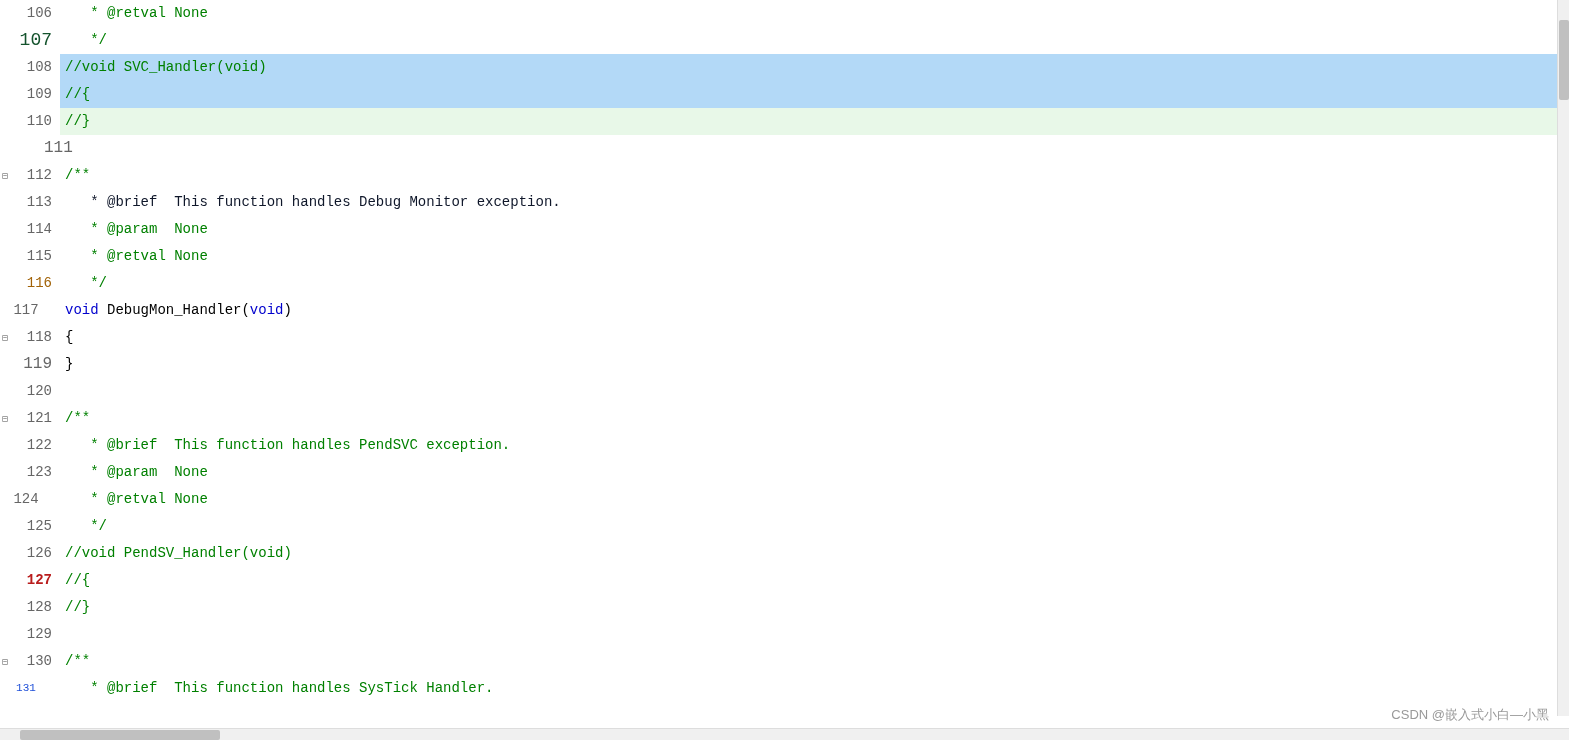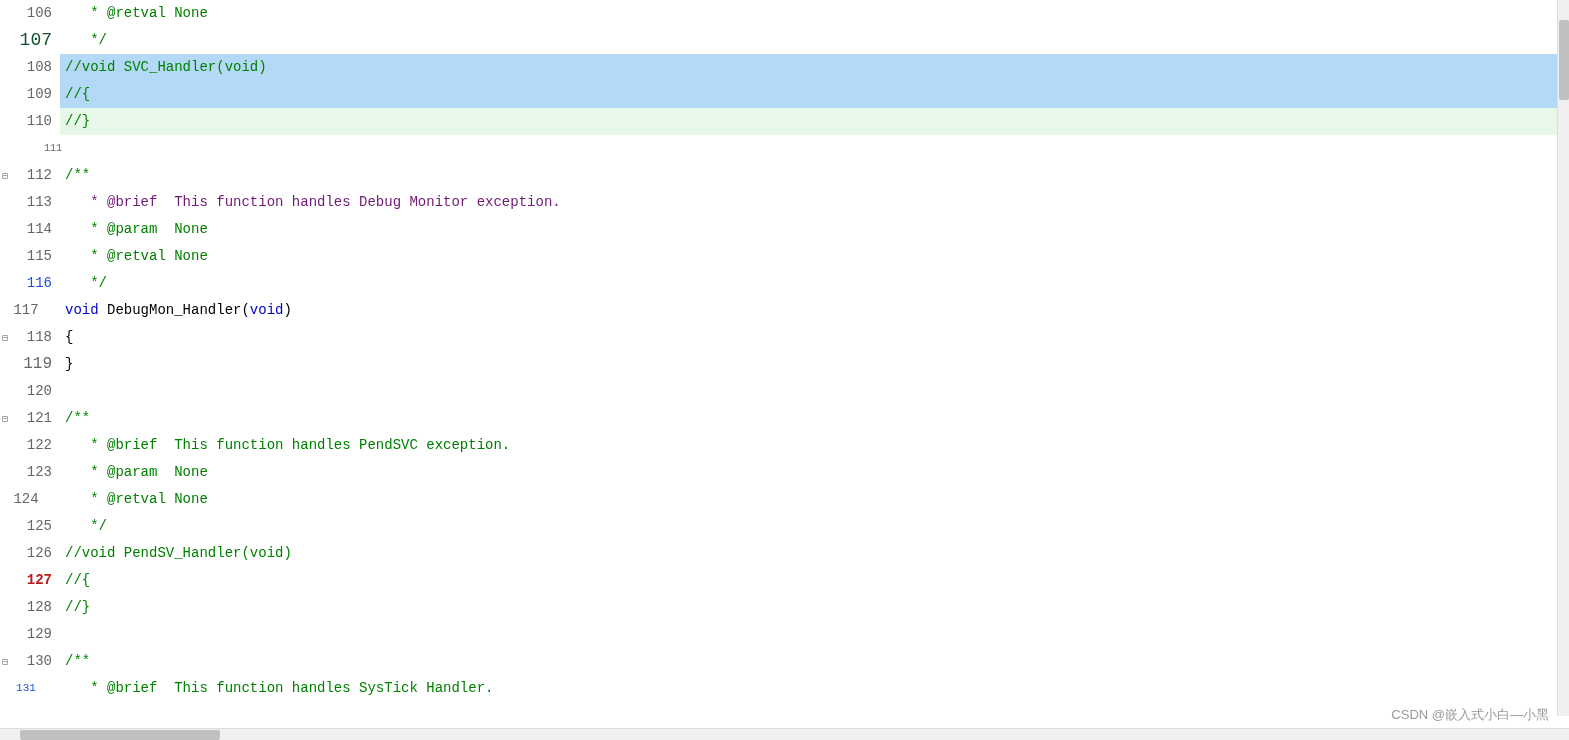--- a/index.html
+++ b/index.html
@@ -104,7 +104,7 @@
         <div style="height: 27px; line-height: 27px; text-align: right; padding-right: 8px; font-size: 14px; color: rgb(102, 102, 102); position: relative;">108</div>
         <div style="height: 27px; line-height: 27px; text-align: right; padding-right: 8px; font-size: 14px; color: rgb(102, 102, 102); position: relative;">109</div>
         <div style="height: 27px; line-height: 27px; text-align: right; padding-right: 8px; font-size: 14px; color: rgb(102, 102, 102); position: relative;">110</div>
-        <div style="height: 27px; line-height: 27px; text-align: right; padding-right: 8px; font-size: 10px; color: rgb(102, 102, 102); position: relative; margin-left: 44px;">111</div>
+        <div style="height: 27px; line-height: 27px; text-align: right; padding-right: 8px; font-size: 16px; color: rgb(102, 102, 102); position: relative; margin-left: 44px;">111</div>
         <div style="height: 27px; line-height: 27px; text-align: right; padding-right: 8px; font-size: 14px; color: rgb(102, 102, 102); position: relative;"><span style="color:#888;font-size:10px;position:absolute;left:2px;top:50%;transform:translateY(-50%);">⊟</span>112</div>
         <div style="height: 27px; line-height: 27px; text-align: right; padding-right: 8px; font-size: 14px; color: rgb(102, 102, 102); position: relative;">113</div>
         <div style="height: 27px; line-height: 27px; text-align: right; padding-right: 8px; font-size: 14px; color: rgb(102, 102, 102); position: relative;">114</div>

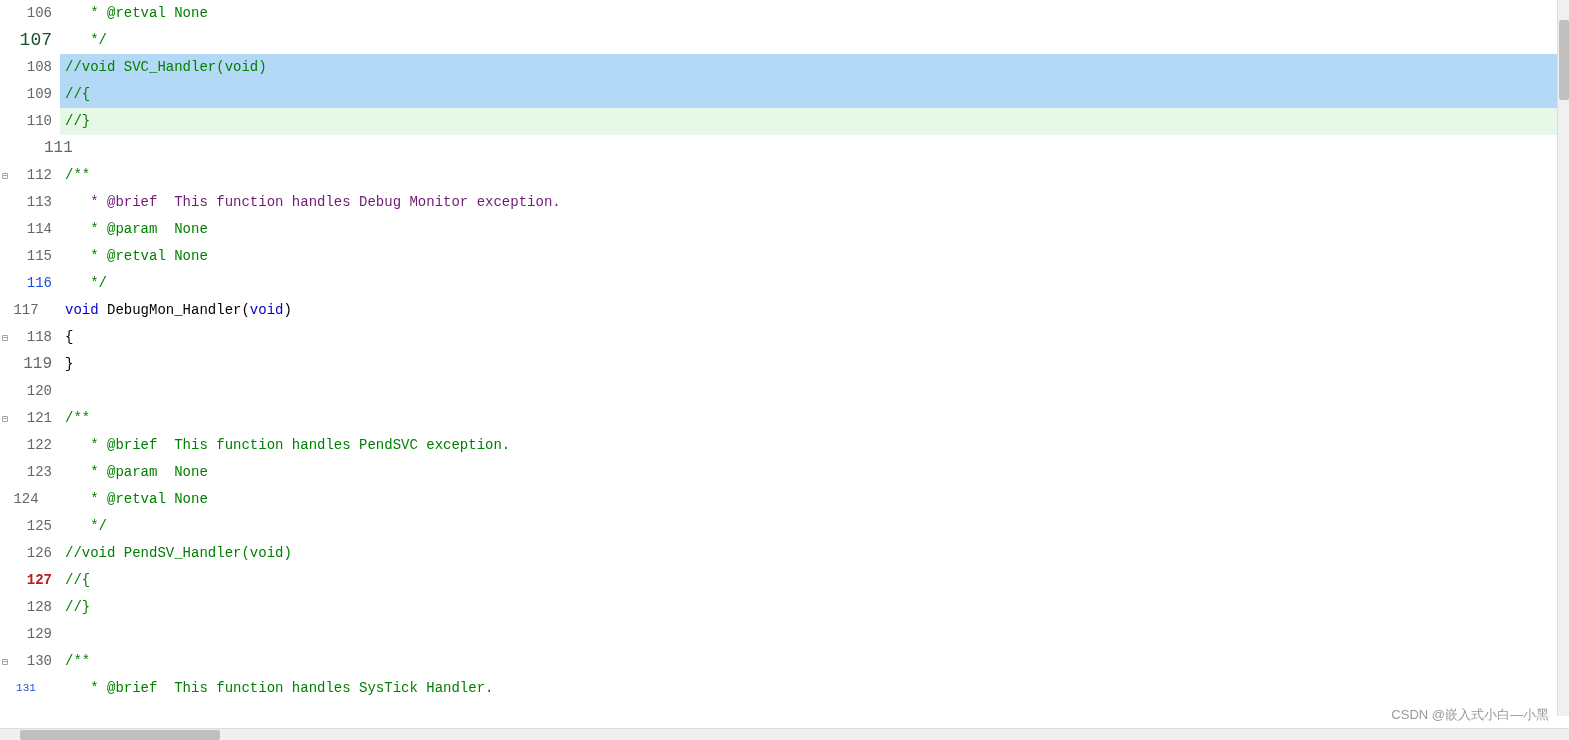--- a/index.html
+++ b/index.html
@@ -135,7 +135,7 @@
         <div style="height: 27px; line-height: 27px; white-space: pre; padding-left: 5px; font-size: 14px; background-color: rgb(232, 248, 232); font-family: &quot;Courier New&quot;, Courier, monospace;"><span style="color:#008000;">//}</span></div>
         <div style="height: 27px; line-height: 27px; white-space: pre; padding-left: 5px; font-size: 14px; background-color: transparent; font-family: &quot;Courier New&quot;, Courier, monospace;"></div>
         <div style="height: 27px; line-height: 27px; white-space: pre; padding-left: 5px; font-size: 14px; background-color: transparent; font-family: &quot;Courier New&quot;, Courier, monospace;"><span style="color:#008000;">/**</span></div>
-        <div style="height: 27px; line-height: 27px; white-space: pre; padding-left: 5px; font-size: 14px; background-color: transparent; font-family: &quot;Courier New&quot;, Courier, monospace;"><span style="color:#701a75;">   * @brief  This function handles Debug Monitor exception.</span></div>
+        <div style="height: 27px; line-height: 27px; white-space: pre; padding-left: 5px; font-size: 14px; background-color: transparent; font-family: &quot;Courier New&quot;, Courier, monospace;"><span style="color:#0f172a;">   * @brief  This function handles Debug Monitor exception.</span></div>
         <div style="height: 27px; line-height: 27px; white-space: pre; padding-left: 5px; font-size: 14px; background-color: transparent; font-family: &quot;Courier New&quot;, Courier, monospace;"><span style="color:#008000;">   * @param  None</span></div>
         <div style="height: 27px; line-height: 27px; white-space: pre; padding-left: 5px; font-size: 14px; background-color: transparent; font-family: &quot;Courier New&quot;, Courier, monospace;"><span style="color:#008000;">   * @retval None</span></div>
         <div style="height: 27px; line-height: 27px; white-space: pre; padding-left: 5px; font-size: 14px; background-color: transparent; font-family: &quot;Courier New&quot;, Courier, monospace;"><span style="color:#008000;">   */</span></div>

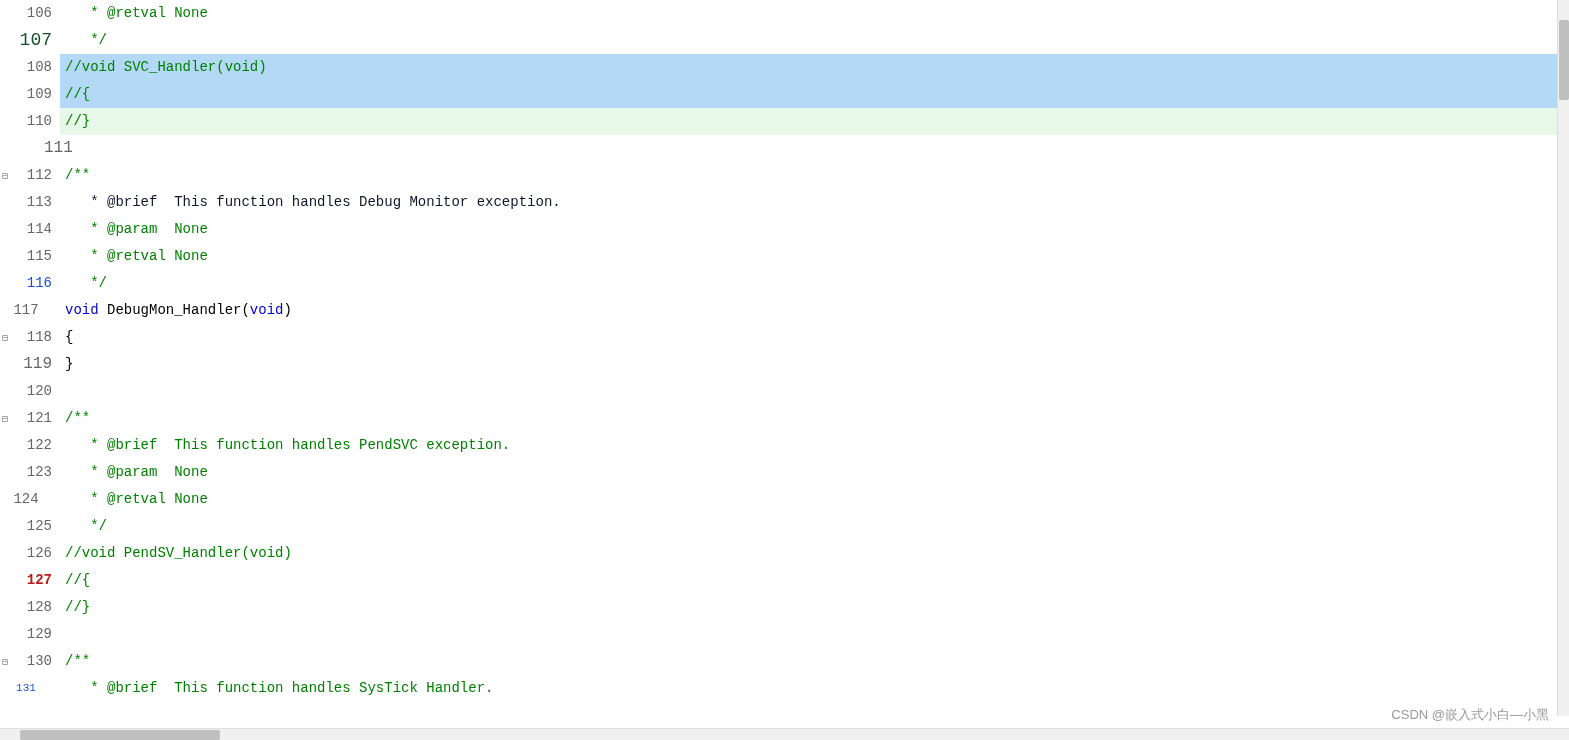--- a/index.html
+++ b/index.html
@@ -109,7 +109,7 @@
         <div style="height: 27px; line-height: 27px; text-align: right; padding-right: 8px; font-size: 14px; color: rgb(102, 102, 102); position: relative;">113</div>
         <div style="height: 27px; line-height: 27px; text-align: right; padding-right: 8px; font-size: 14px; color: rgb(102, 102, 102); position: relative;">114</div>
         <div style="height: 27px; line-height: 27px; text-align: right; padding-right: 8px; font-size: 14px; color: rgb(102, 102, 102); position: relative;">115</div>
-        <div style="height: 27px; line-height: 27px; text-align: right; padding-right: 8px; font-size: 14px; color: #1d4ed8; position: relative;">116</div>
+        <div style="height: 27px; line-height: 27px; text-align: right; padding-right: 8px; font-size: 14px; color: #a16207; position: relative;">116</div>
         <div style="height: 27px; line-height: 27px; text-align: center; padding-right: 8px; font-size: 14px; color: rgb(102, 102, 102); position: relative;">117</div>
         <div style="height: 27px; line-height: 27px; text-align: right; padding-right: 8px; font-size: 14px; color: rgb(102, 102, 102); position: relative;"><span style="color:#888;font-size:10px;position:absolute;left:2px;top:50%;transform:translateY(-50%);">⊟</span>118</div>
         <div style="height: 27px; line-height: 27px; text-align: right; padding-right: 8px; font-size: 16px; color: rgb(102, 102, 102); position: relative;">119</div>

